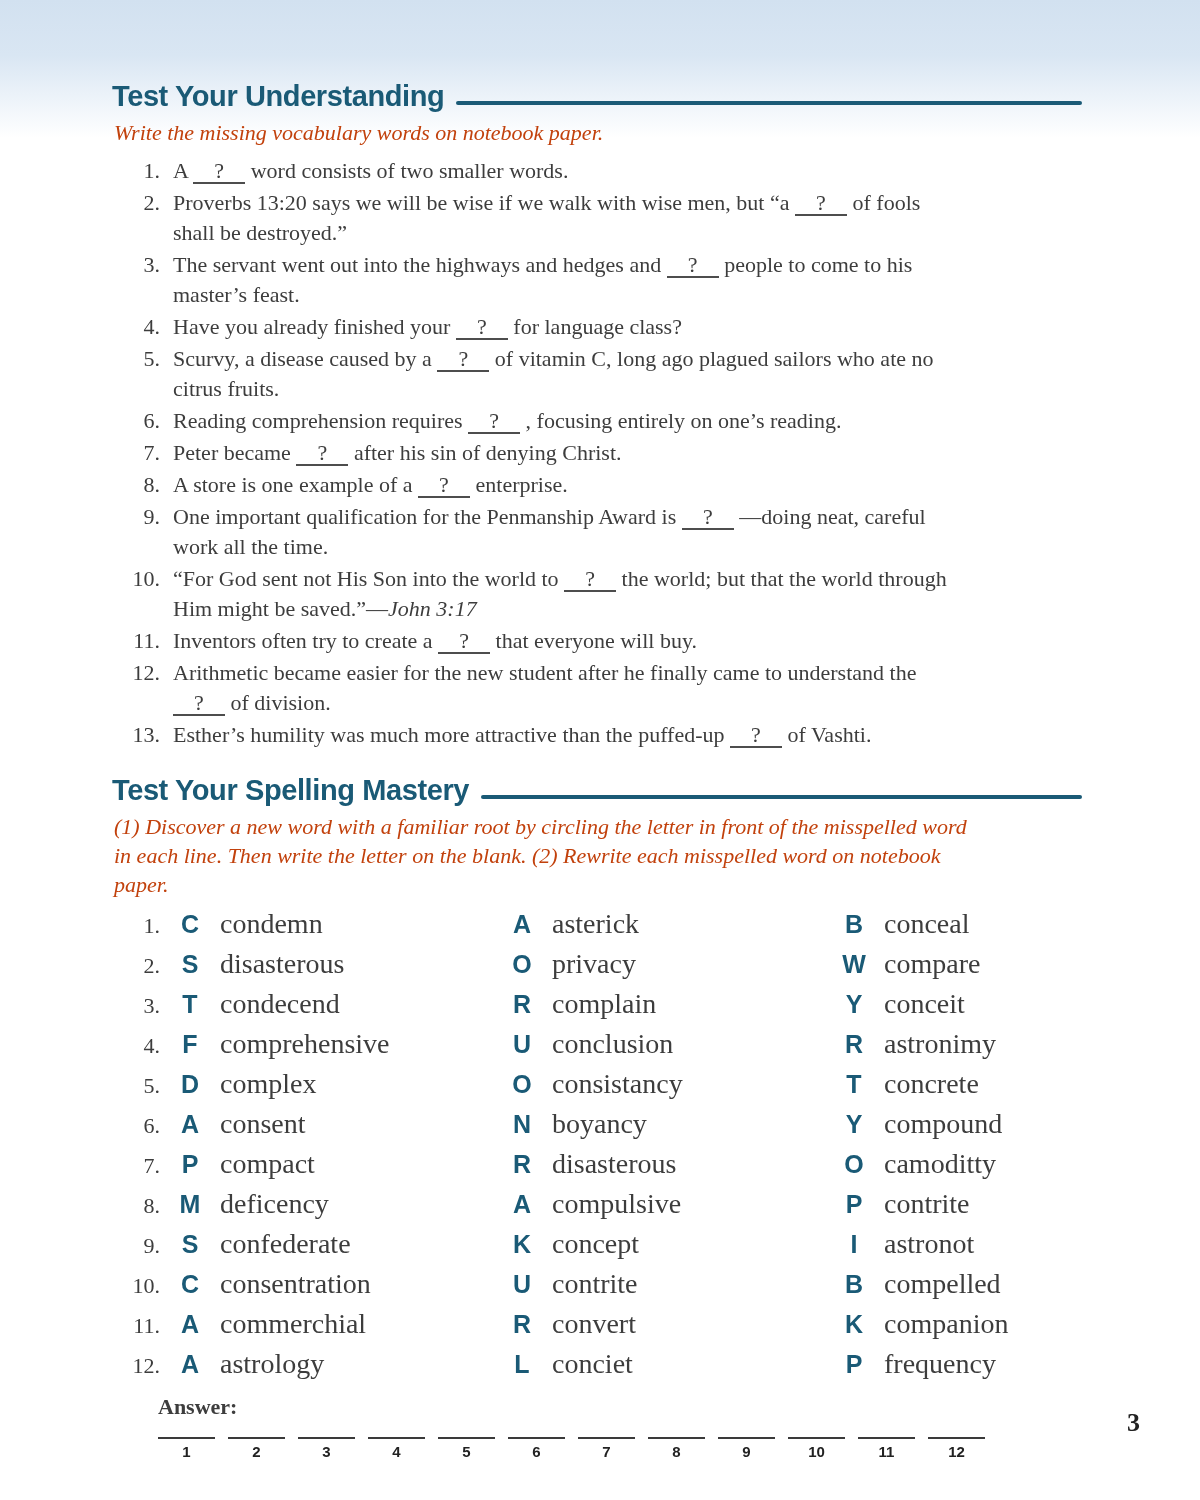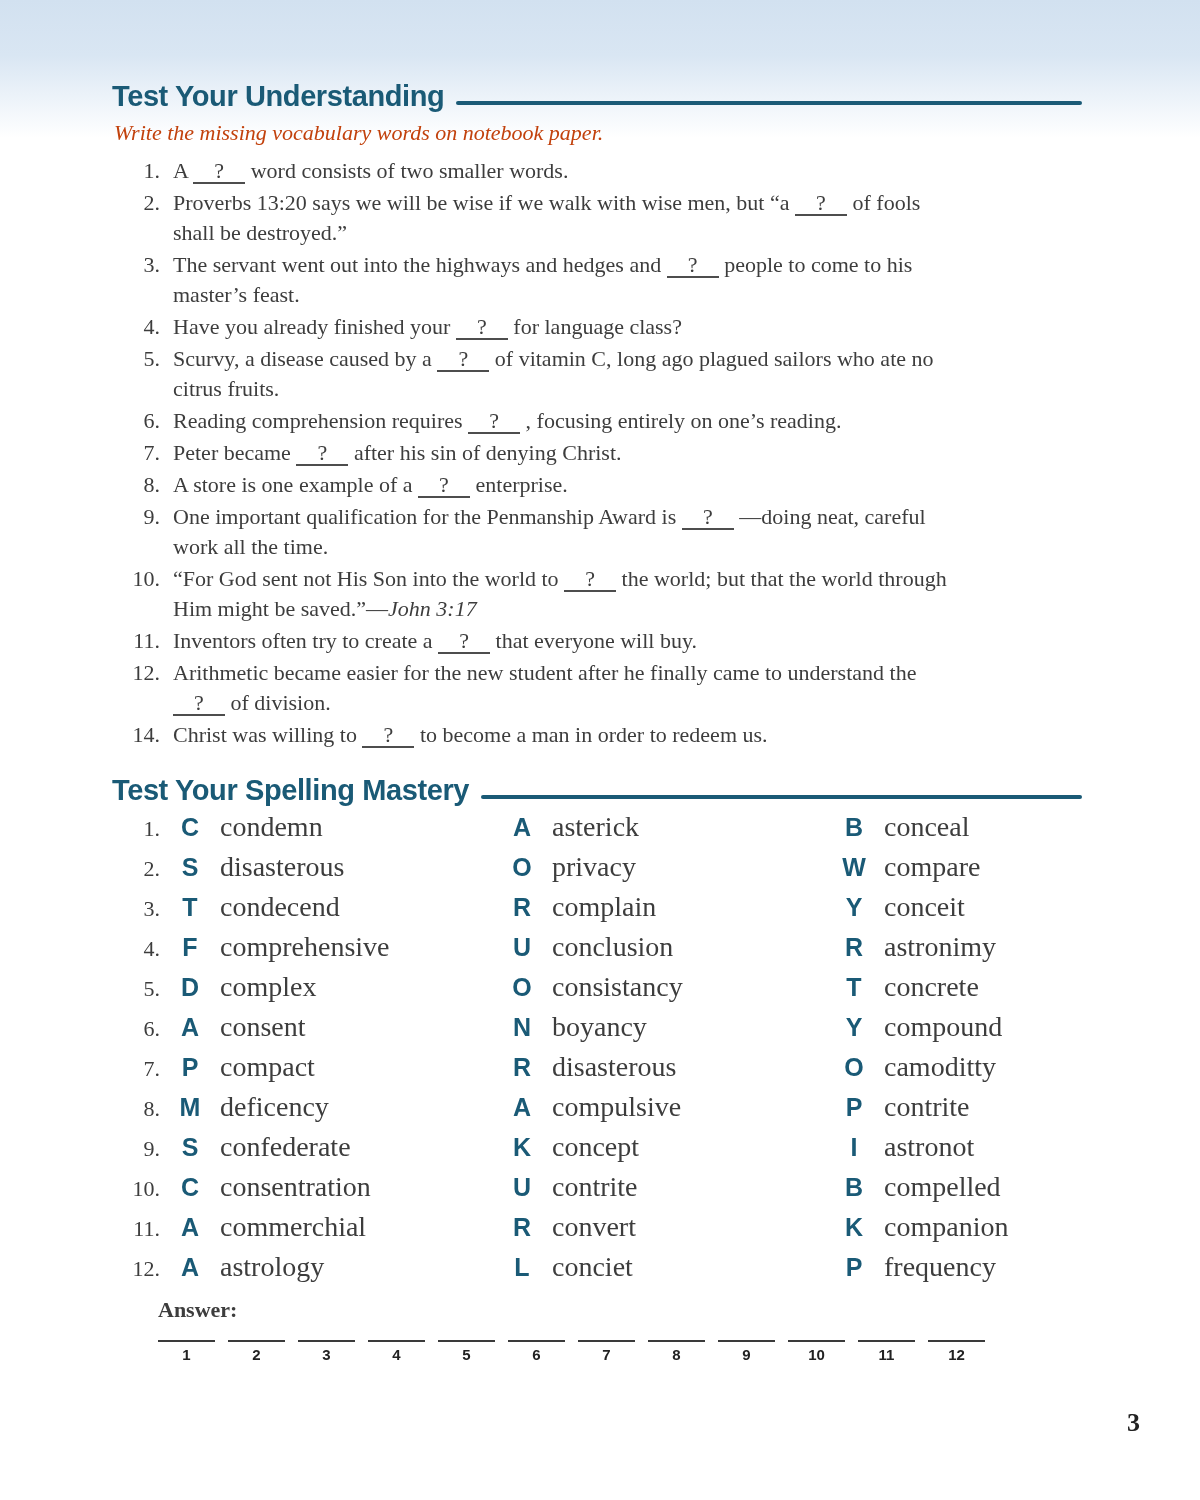--- a/index.html
+++ b/index.html
@@ -125,6 +125,10 @@
         <span class="vtext">Arithmetic became easier for the new student after he finally came to understand the<br><span class="blank">?</span> of division.</span>
       </div>
       <div class="vitem">
+        <span class="vnum">13.</span>
+        <span class="vtext">Esther’s humility was much more attractive than the puffed-up <span class="blank">?</span> of Vashti.</span>
+      </div>
+      <div class="vitem">
         <span class="vnum">14.</span>
         <span class="vtext">Christ was willing to <span class="blank">?</span> to become a man in order to redeem us.</span>
       </div>

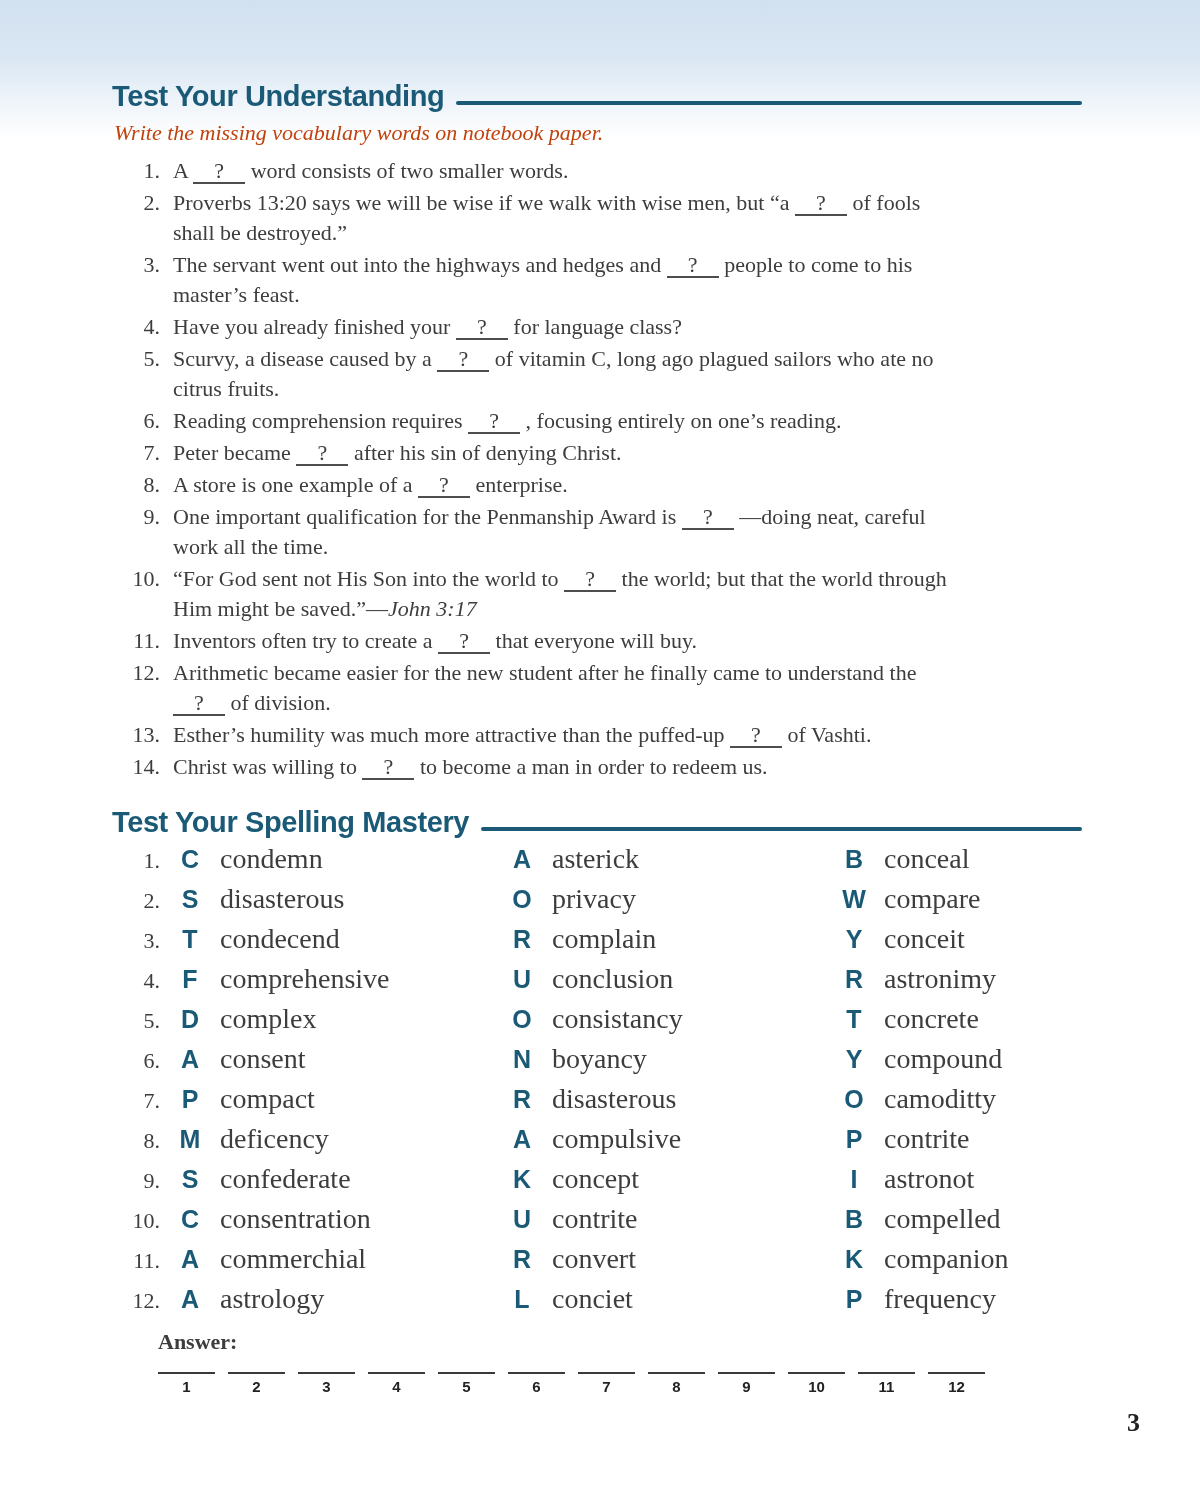--- a/index.html
+++ b/index.html
@@ -128,10 +128,6 @@
         <span class="vnum">13.</span>
         <span class="vtext">Esther’s humility was much more attractive than the puffed-up <span class="blank">?</span> of Vashti.</span>
       </div>
-      <div class="vitem">
-        <span class="vnum">14.</span>
-        <span class="vtext">Christ was willing to <span class="blank">?</span> to become a man in order to redeem us.</span>
-      </div>
     </div>
 
   <div class="sec2">

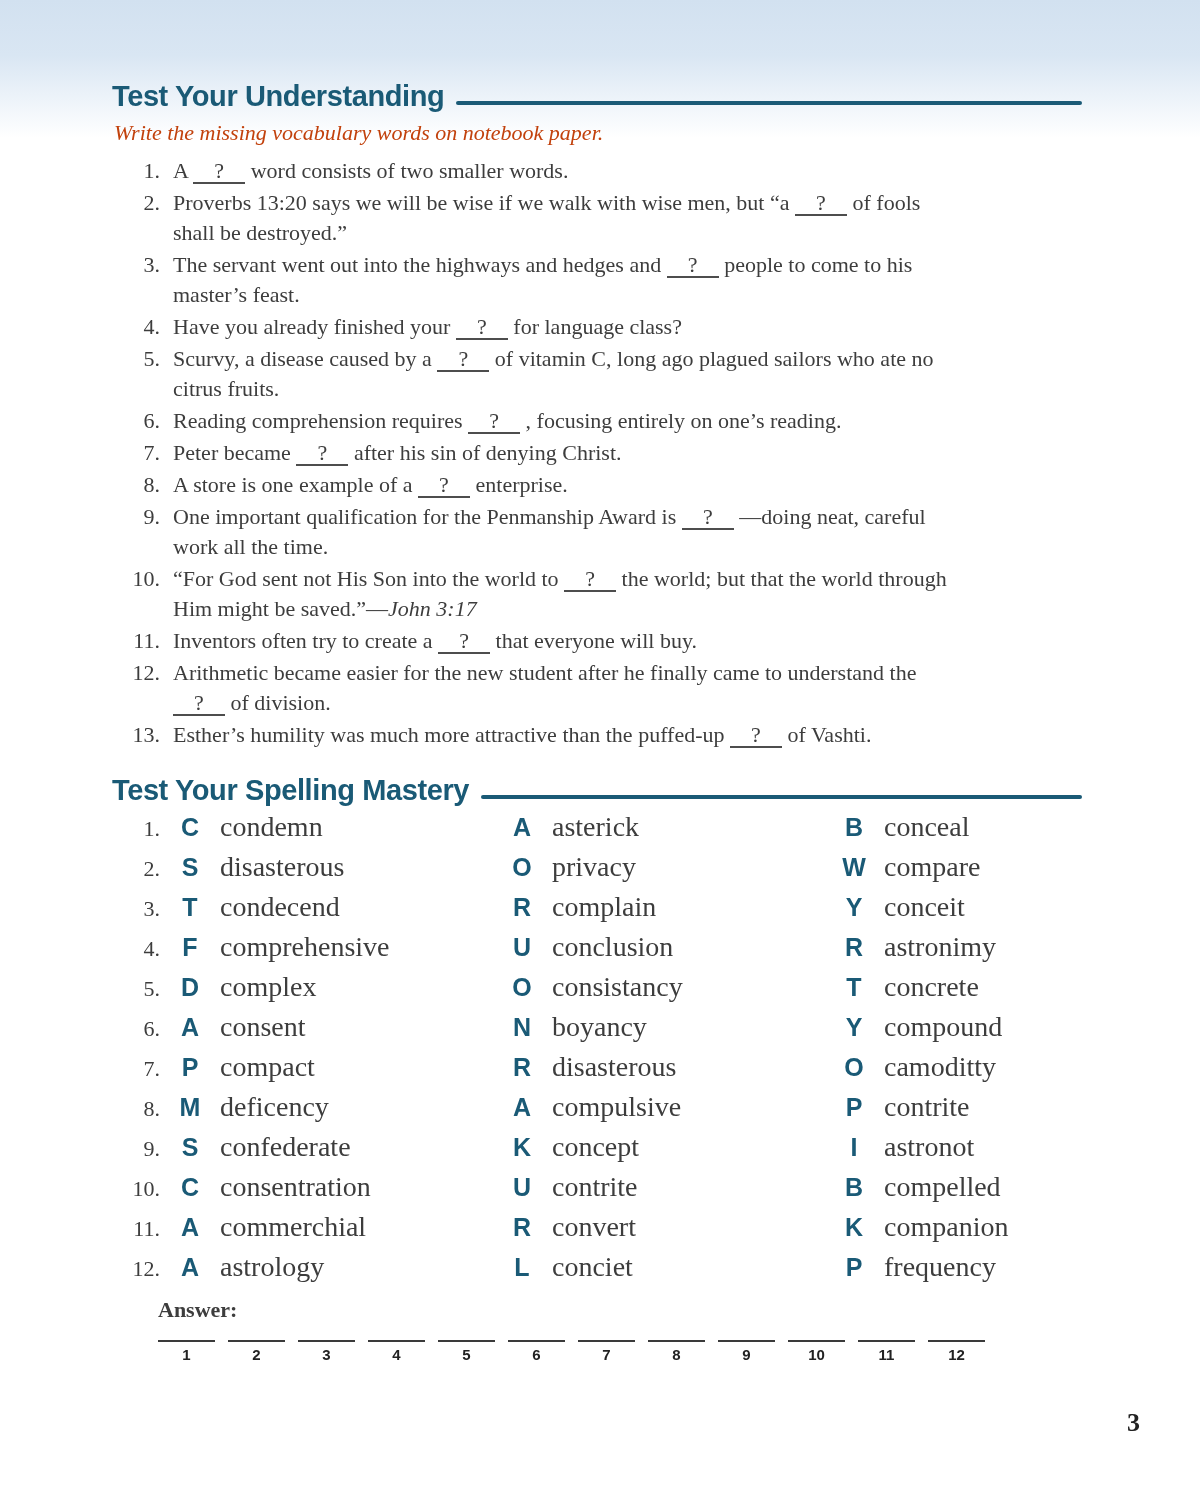--- a/index.html
+++ b/index.html
@@ -135,6 +135,7 @@
       <span class="sec-title">Test Your Spelling Mastery</span>
       <span class="sec-rule"></span>
     </div>
+    <div class="instr">(1) Discover a new word with a familiar root by circling the letter in front of the misspelled word<br>in each line.  Then write the letter on the blank.  (2) Rewrite each misspelled word on notebook<br>paper.</div>
 
     <div class="spelling-rows" id="spelling-rows">
         <div class="srow">

